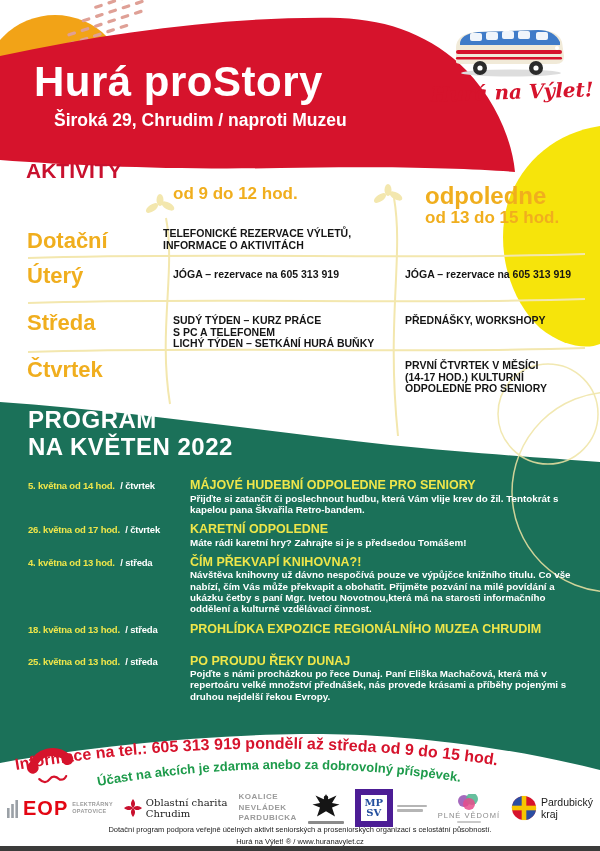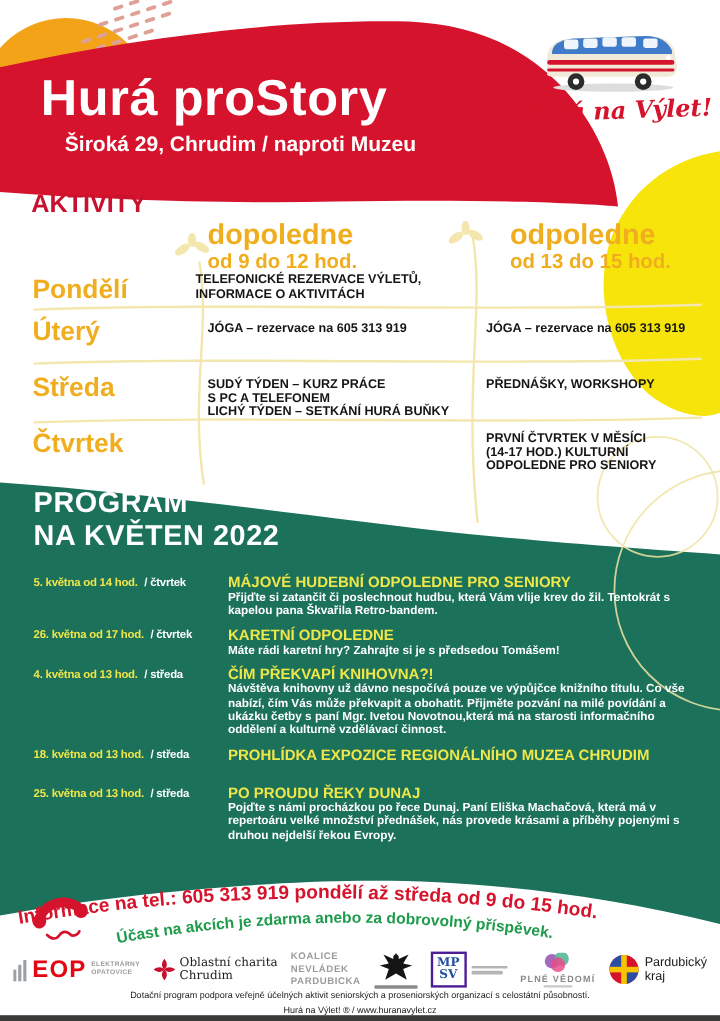--- a/index.html
+++ b/index.html
@@ -151,7 +151,6 @@
   </div>
 
   <div class="abs colhdr" style="left:173px;top:184px;">
-    <div class="lbl">dopoledne</div>
     <div class="tim">od 9 do 12 hod.</div>
   </div>
   <div class="abs colhdr" style="left:425px;top:184px;">

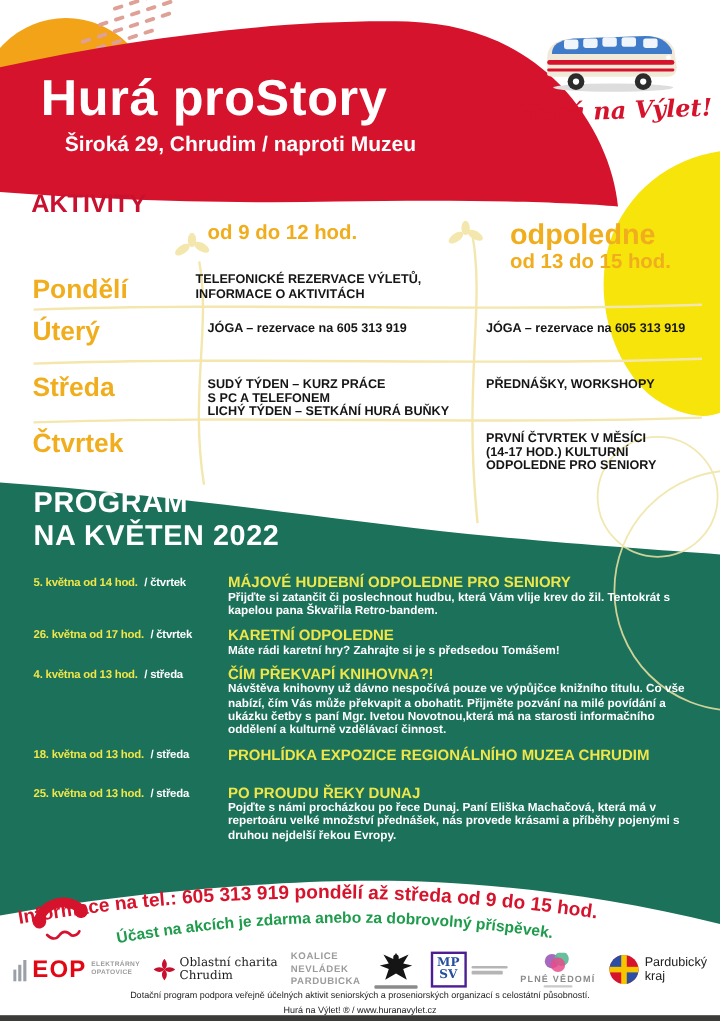--- a/index.html
+++ b/index.html
@@ -158,7 +158,7 @@
     <div class="tim">od 13 do 15 hod.</div>
   </div>
 
-  <div class="abs day" style="left:27px;top:228px;">Pondělí</div>
+  <div class="abs day" style="left:27px;top:228px;">Dotační</div>
   <div class="abs cell" style="left:163px;top:228px;width:215px;">TELEFONICKÉ REZERVACE VÝLETŮ,
 INFORMACE O AKTIVITÁCH</div>
 

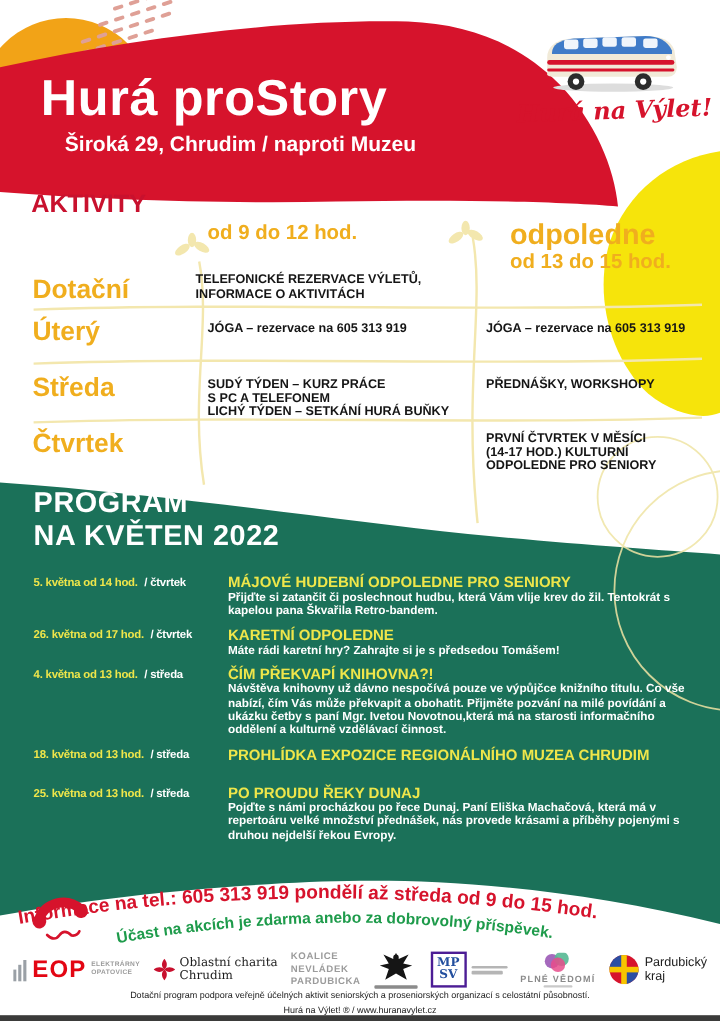--- a/index.html
+++ b/index.html
@@ -41,7 +41,7 @@
   .micro{font-size:5.5px;color:#9b9b9b;font-weight:700;line-height:1.2;white-space:pre-line;letter-spacing:.3px;}
   .charita-txt{font-family:"DejaVu Serif",serif;font-size:10px;color:#1b1b1b;line-height:1.1;white-space:pre-line;}
   .koalice-txt{font-size:8px;color:#9b9b9b;font-weight:700;line-height:1.3;white-space:pre-line;letter-spacing:.5px;}
-  .mpsv-box{width:26px;height:26px;border:2px solid #4c1d95;display:flex;flex-direction:column;
+  .mpsv-box{width:26px;height:26px;border:6px solid #4c1d95;display:flex;flex-direction:column;
             align-items:center;justify-content:center;font-family:"DejaVu Serif",serif;
             font-weight:700;color:#234f9e;font-size:10px;line-height:10px;}
   .bars{display:flex;flex-direction:column;gap:2px;}

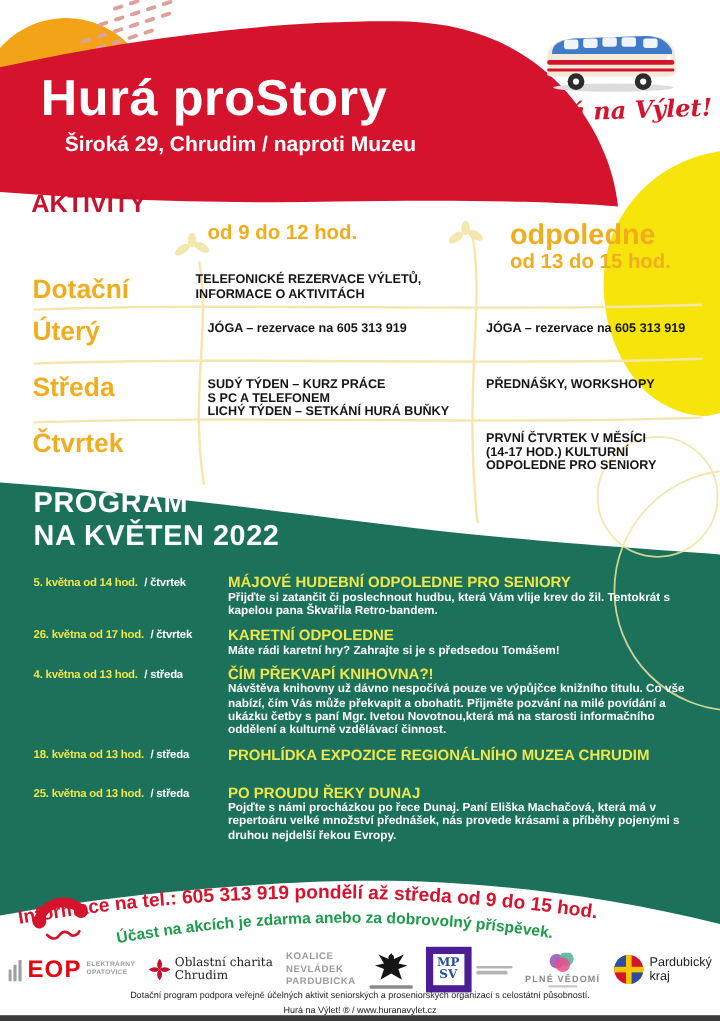--- a/index.html
+++ b/index.html
@@ -47,7 +47,7 @@
   .bars{display:flex;flex-direction:column;gap:2px;}
   .bar{background:#b5b5b5;height:2.5px;border-radius:1px;}
   .plne{display:flex;flex-direction:column;align-items:center;gap:1px;}
-  .plne-txt{font-size:7.5px;color:#8a8a8a;font-weight:700;letter-spacing:1px;}
+  .plne-txt{font-size:7.5px;color:#8a8a8a;font-weight:400;letter-spacing:1px;}
   .kraj-txt{font-size:10.5px;color:#1b1b1b;line-height:1.15;white-space:pre-line;}
   .eagle-wrap{display:flex;flex-direction:column;align-items:center;gap:1px;}
   .fine{left:0;top:824px;width:600px;text-align:center;color:#1b1b1b;font-size:7.5px;

